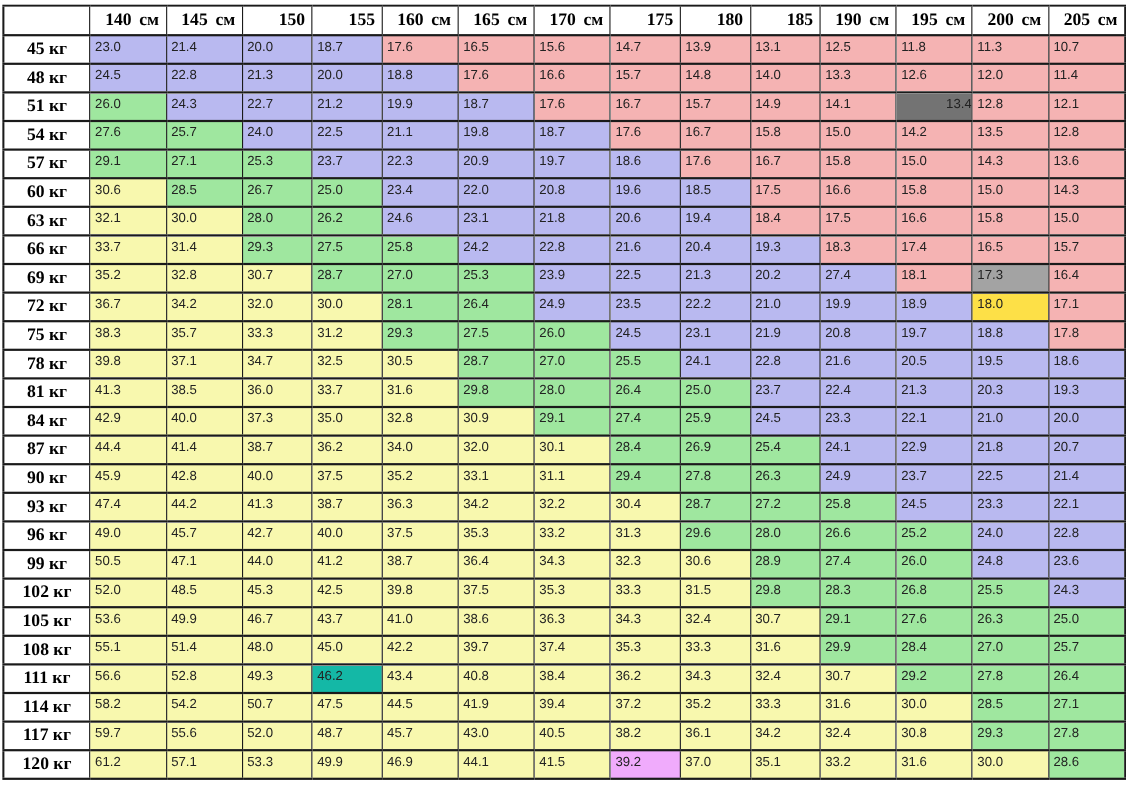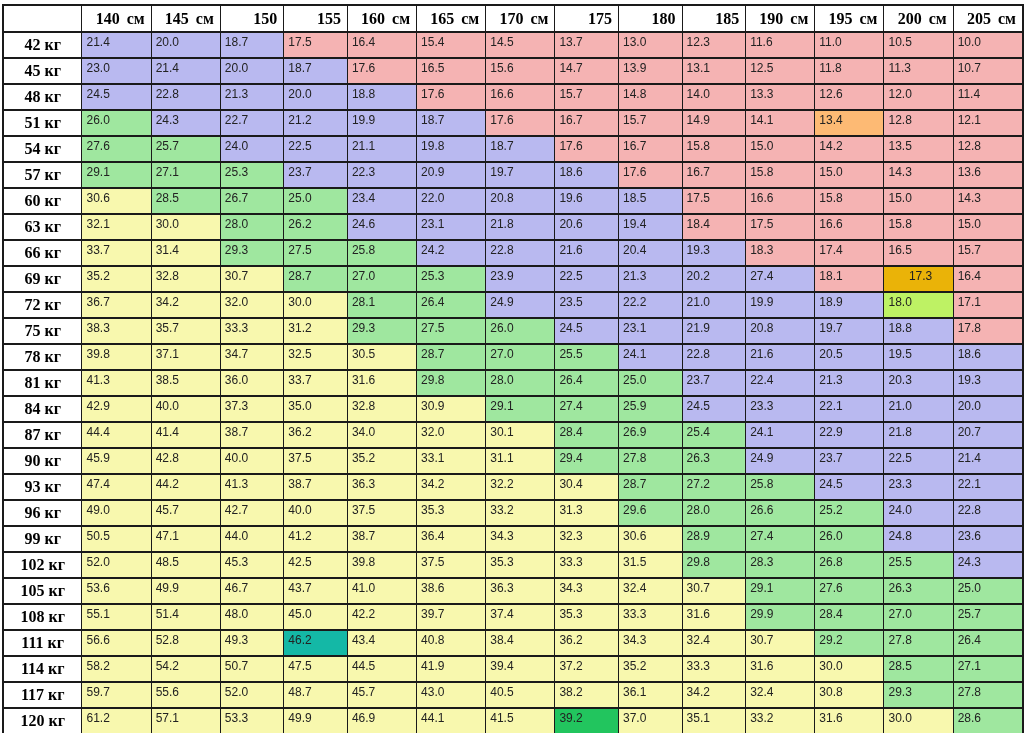--- a/index.html
+++ b/index.html
@@ -100,23 +100,6 @@
     </thead>
     <tbody>
 
-    <tr>
-          <th class="row-h">42 кг</th>
-          <td class="val" style="background: rgb(185, 185, 240);">21.4</td>
-          <td class="val" style="background: rgb(185, 185, 240);">20.0</td>
-          <td class="val" style="background: rgb(185, 185, 240);">18.7</td>
-          <td class="val" style="background: rgb(245, 179, 179);">17.5</td>
-          <td class="val" style="background: rgb(245, 179, 179);">16.4</td>
-          <td class="val" style="background: rgb(245, 179, 179);">15.4</td>
-          <td class="val" style="background: rgb(245, 179, 179);">14.5</td>
-          <td class="val" style="background: rgb(245, 179, 179);">13.7</td>
-          <td class="val" style="background: rgb(245, 179, 179);">13.0</td>
-          <td class="val" style="background: rgb(245, 179, 179);">12.3</td>
-          <td class="val" style="background: rgb(245, 179, 179);">11.6</td>
-          <td class="val" style="background: rgb(245, 179, 179);">11.0</td>
-          <td class="val" style="background: rgb(245, 179, 179);">10.5</td>
-          <td class="val" style="background: rgb(245, 179, 179);">10.0</td>
-        </tr>
         <tr>
           <th class="row-h">45 кг</th>
           <td class="val" style="background: rgb(185, 185, 240);">23.0</td>

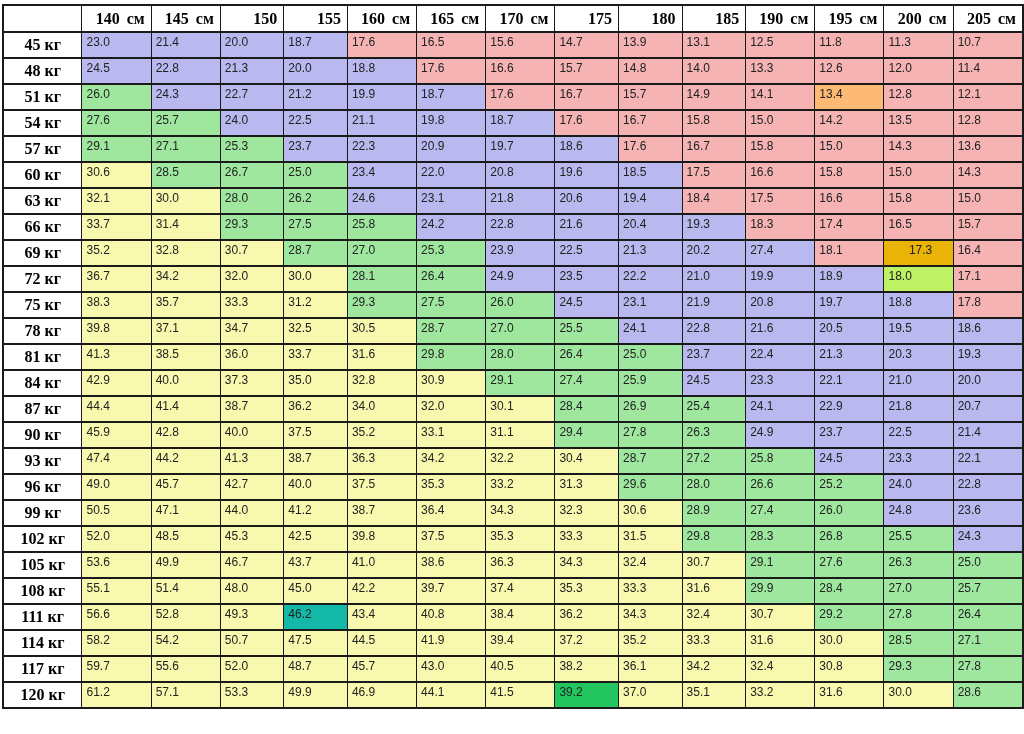--- a/index.html
+++ b/index.html
@@ -147,7 +147,7 @@
           <td class="val" style="background: rgb(245, 179, 179);">15.7</td>
           <td class="val" style="background: rgb(245, 179, 179);">14.9</td>
           <td class="val" style="background: rgb(245, 179, 179);">14.1</td>
-          <td class="val" style="background: #fdba74;">13.4</td>
+          <td class="val" style="background: #737373; text-align: right;">13.4</td>
           <td class="val" style="background: rgb(245, 179, 179);">12.8</td>
           <td class="val" style="background: rgb(245, 179, 179);">12.1</td>
         </tr>

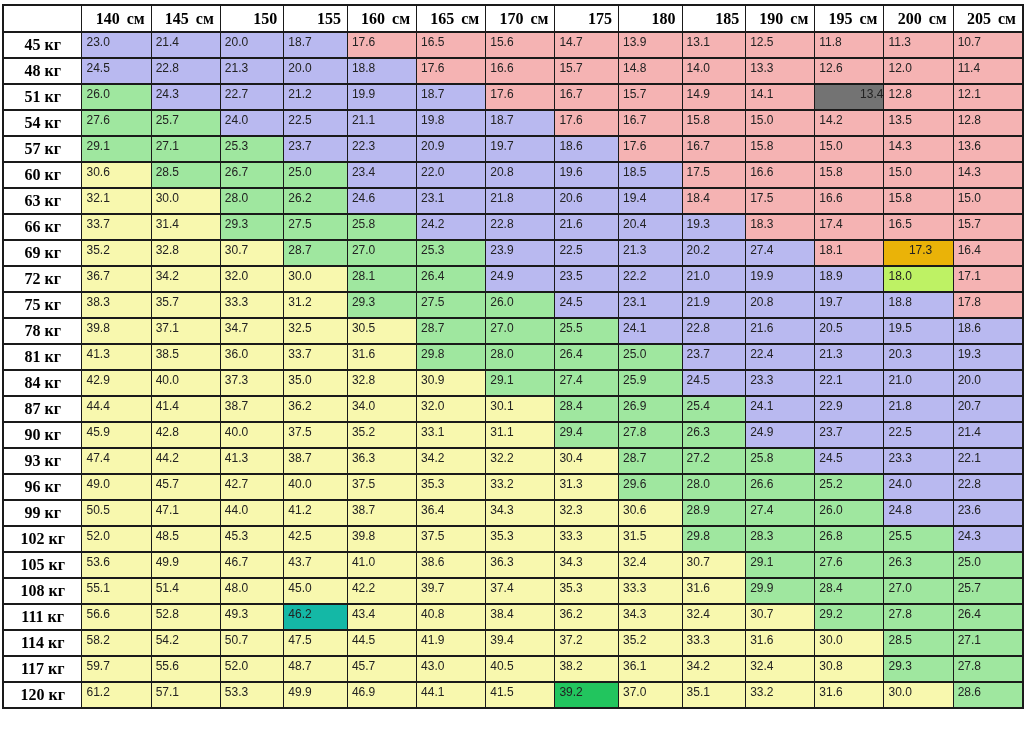--- a/index.html
+++ b/index.html
@@ -250,7 +250,7 @@
           <td class="val" style="background: rgb(185, 185, 240);">20.2</td>
           <td class="val" style="background: rgb(185, 185, 240);">27.4</td>
           <td class="val" style="background: rgb(245, 179, 179);">18.1</td>
-          <td class="val" style="background: #eab308; text-align: center;">17.3</td>
+          <td class="val" style="background: #a3a3a3;">17.3</td>
           <td class="val" style="background: rgb(245, 179, 179);">16.4</td>
         </tr>
         <tr>

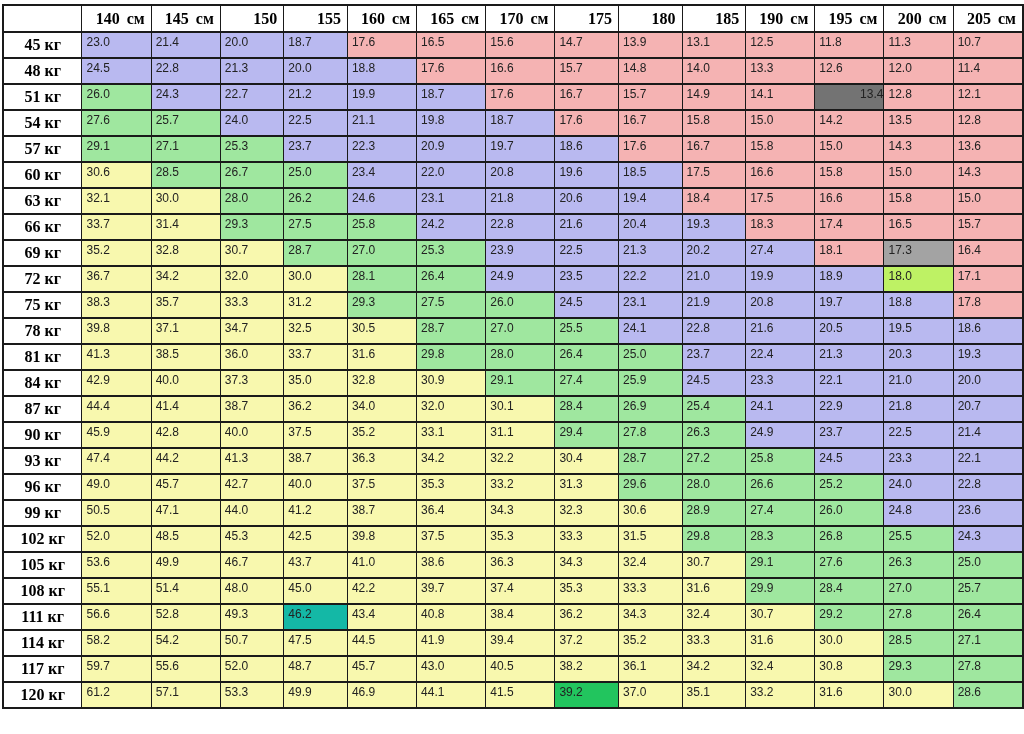--- a/index.html
+++ b/index.html
@@ -267,7 +267,7 @@
           <td class="val" style="background: rgb(185, 185, 240);">21.0</td>
           <td class="val" style="background: rgb(185, 185, 240);">19.9</td>
           <td class="val" style="background: rgb(185, 185, 240);">18.9</td>
-          <td class="val" style="background: #bef264;">18.0</td>
+          <td class="val" style="background: #fde047;">18.0</td>
           <td class="val" style="background: rgb(245, 179, 179);">17.1</td>
         </tr>
         <tr>

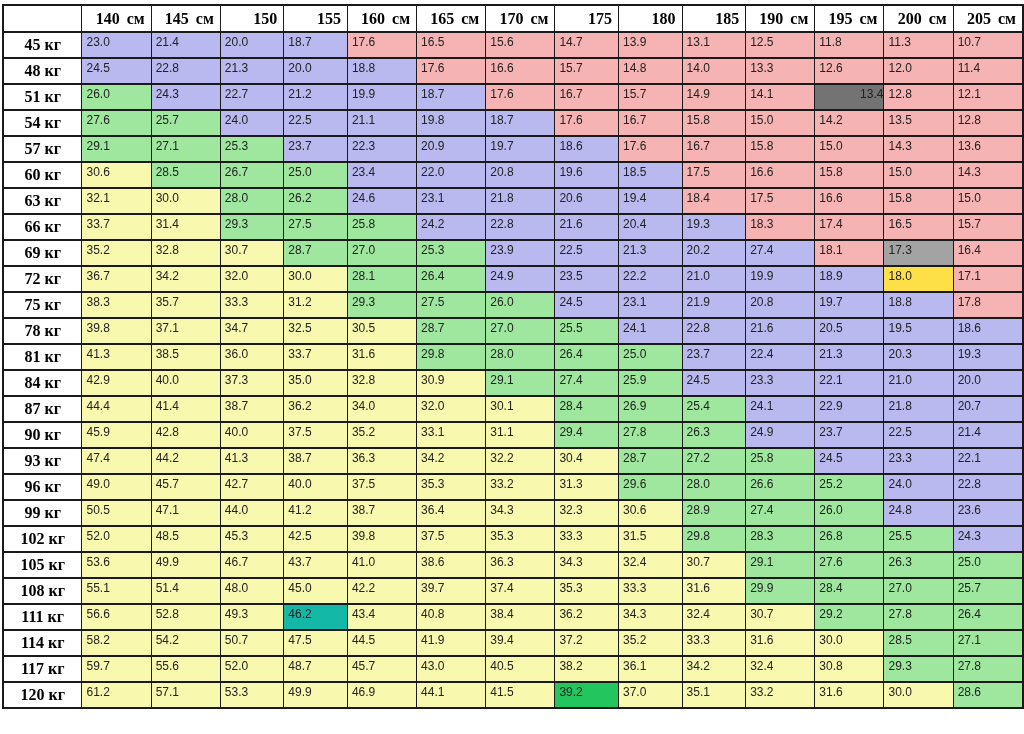--- a/index.html
+++ b/index.html
@@ -534,7 +534,7 @@
           <td class="val" style="background: rgb(248, 248, 174);">46.9</td>
           <td class="val" style="background: rgb(248, 248, 174);">44.1</td>
           <td class="val" style="background: rgb(248, 248, 174);">41.5</td>
-          <td class="val" style="background: #22c55e;">39.2</td>
+          <td class="val" style="background: #f0abfc;">39.2</td>
           <td class="val" style="background: rgb(248, 248, 174);">37.0</td>
           <td class="val" style="background: rgb(248, 248, 174);">35.1</td>
           <td class="val" style="background: rgb(248, 248, 174);">33.2</td>

